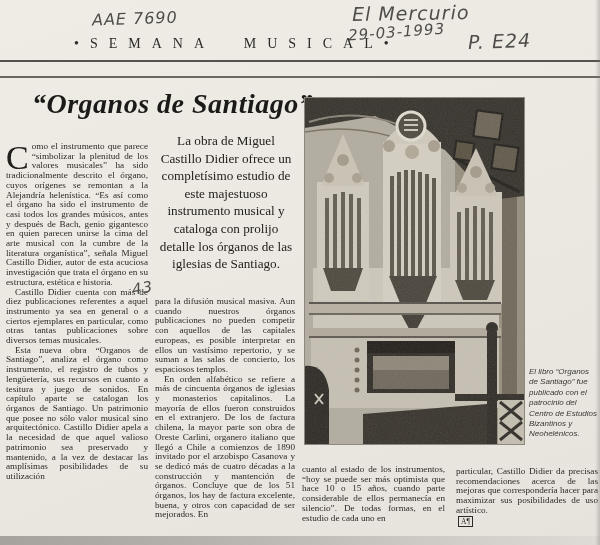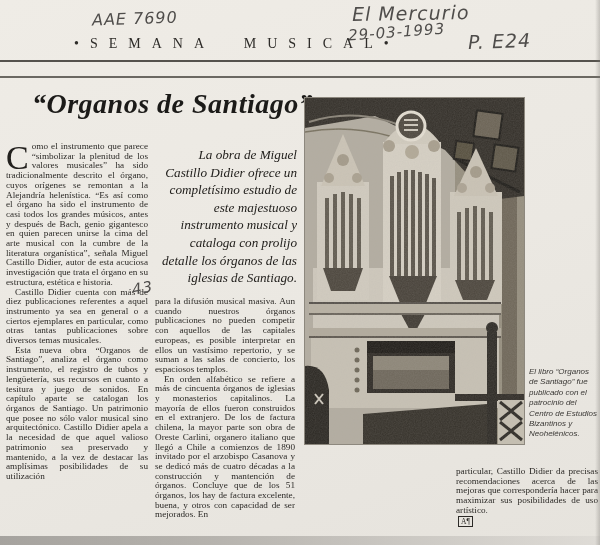--- a/index.html
+++ b/index.html
@@ -58,9 +58,9 @@
 
   
   #pull-quote {
-    position:absolute; left:155px; top:146px; width:142px; height:146px;
-    font-size:13.2px; line-height:17.6px; font-style:italic;
-    color:#23211e; text-align:right; overflow:hidden;
+    position:absolute; left:155px; top:132px; width:142px; height:146px;
+    font-size:13.2px; line-height:17.6px; 
+    color:#23211e; text-align:center; overflow:hidden;
   }
 
   

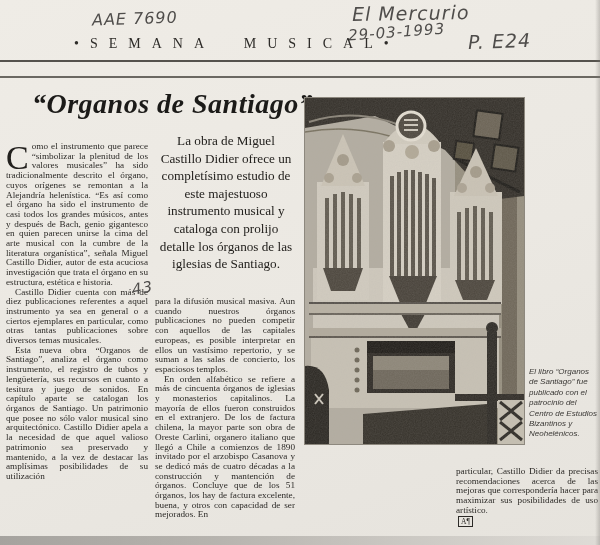--- a/index.html
+++ b/index.html
@@ -236,6 +236,9 @@
 
   <div id="photo-caption">El libro “Organos de Santiago” fue publicado con el patrocinio del Centro de Estudios Bizantinos y Neohelénicos.</div>
 
+  <div id="col3" class="body-col">
+    <p>cuanto al estado de los instrumentos, “hoy se puede ser más optimista que hace 10 o 15 años, cuando parte considerable de ellos permanecía en silencio”. De todas formas, en el estudio de cada uno en</p>
+  </div>
 
   <div id="col4" class="body-col">
     <p><span>particular, Castillo Didier da precisas recomendaciones acerca de las mejoras que correspondería hacer para maximizar sus posibilidades de uso artístico.</span><br>

